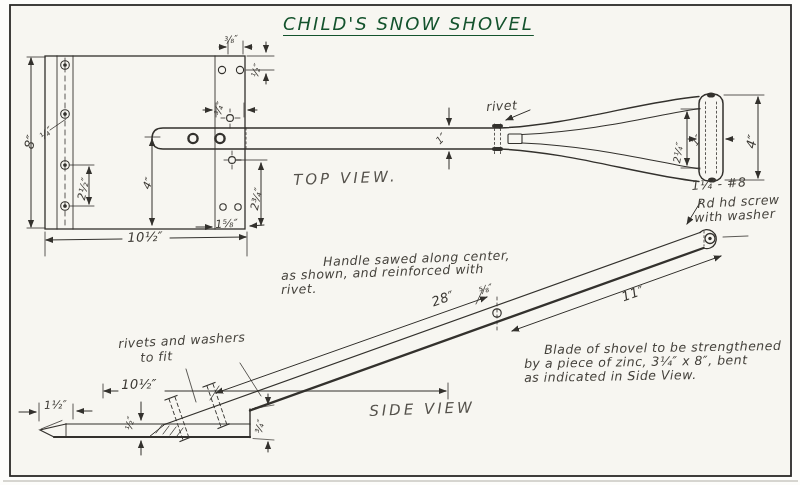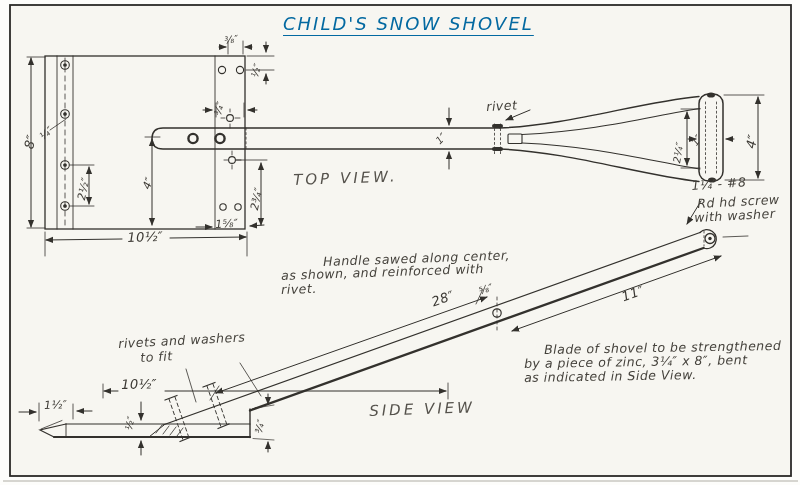--- a/index.html
+++ b/index.html
@@ -20,7 +20,7 @@
     letter-spacing:0.5px;
   }
   .title{
-    font-size:18px;letter-spacing:2px;color:#0369a1;
+    font-size:18px;letter-spacing:2px;color:#14532d;
     text-decoration:underline;text-underline-offset:5px;text-decoration-thickness:1px;
   }
   .viewlbl{font-size:15px;letter-spacing:3px;color:#55524c;}

